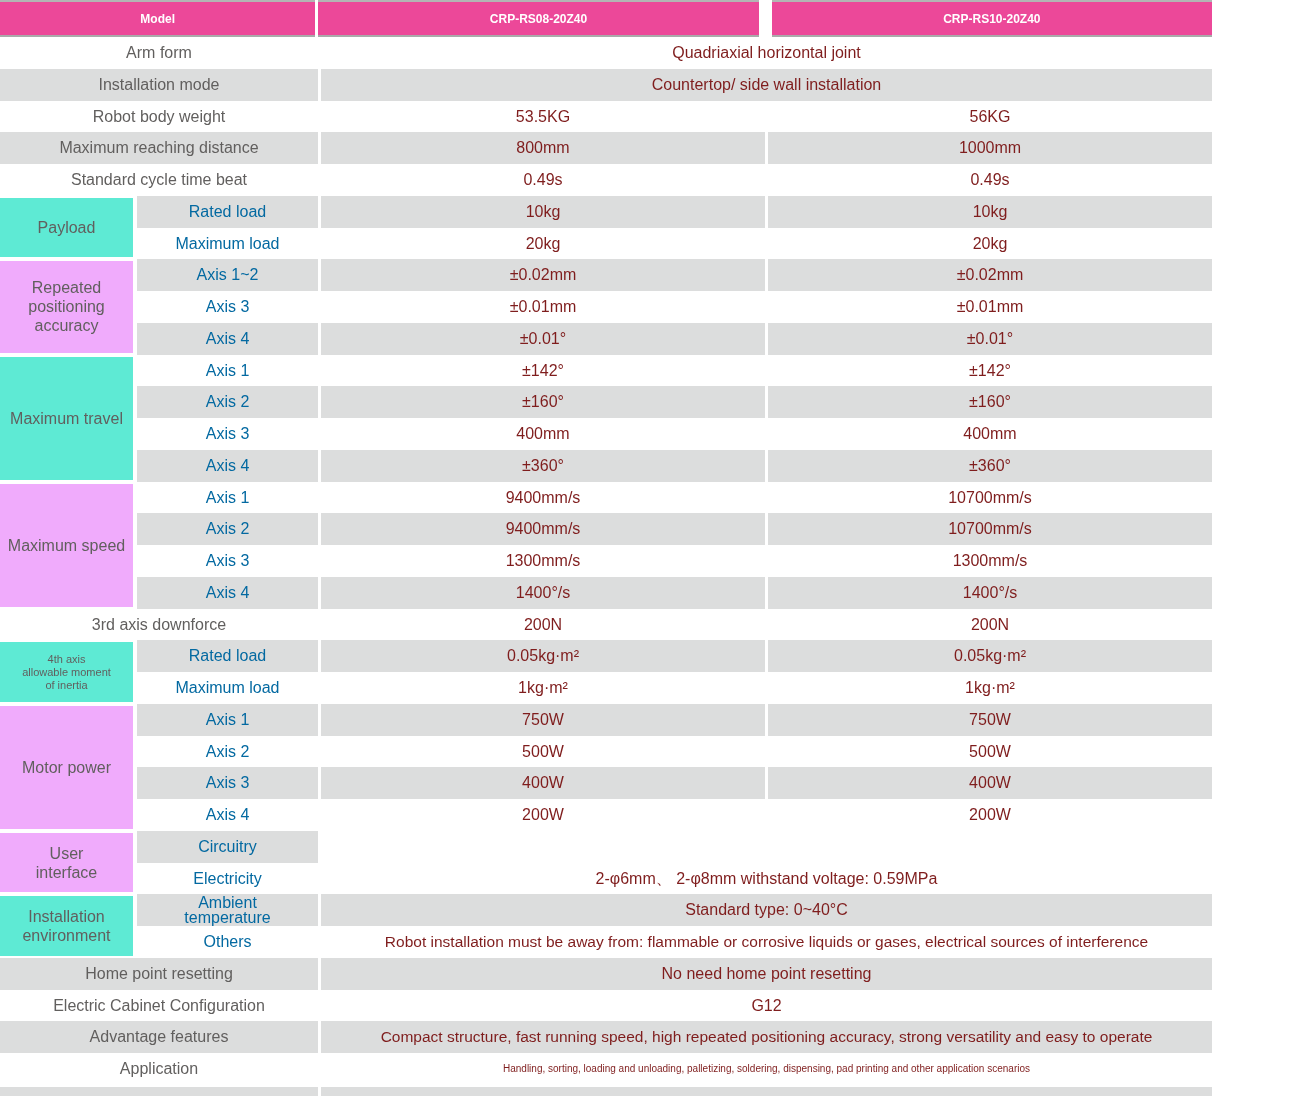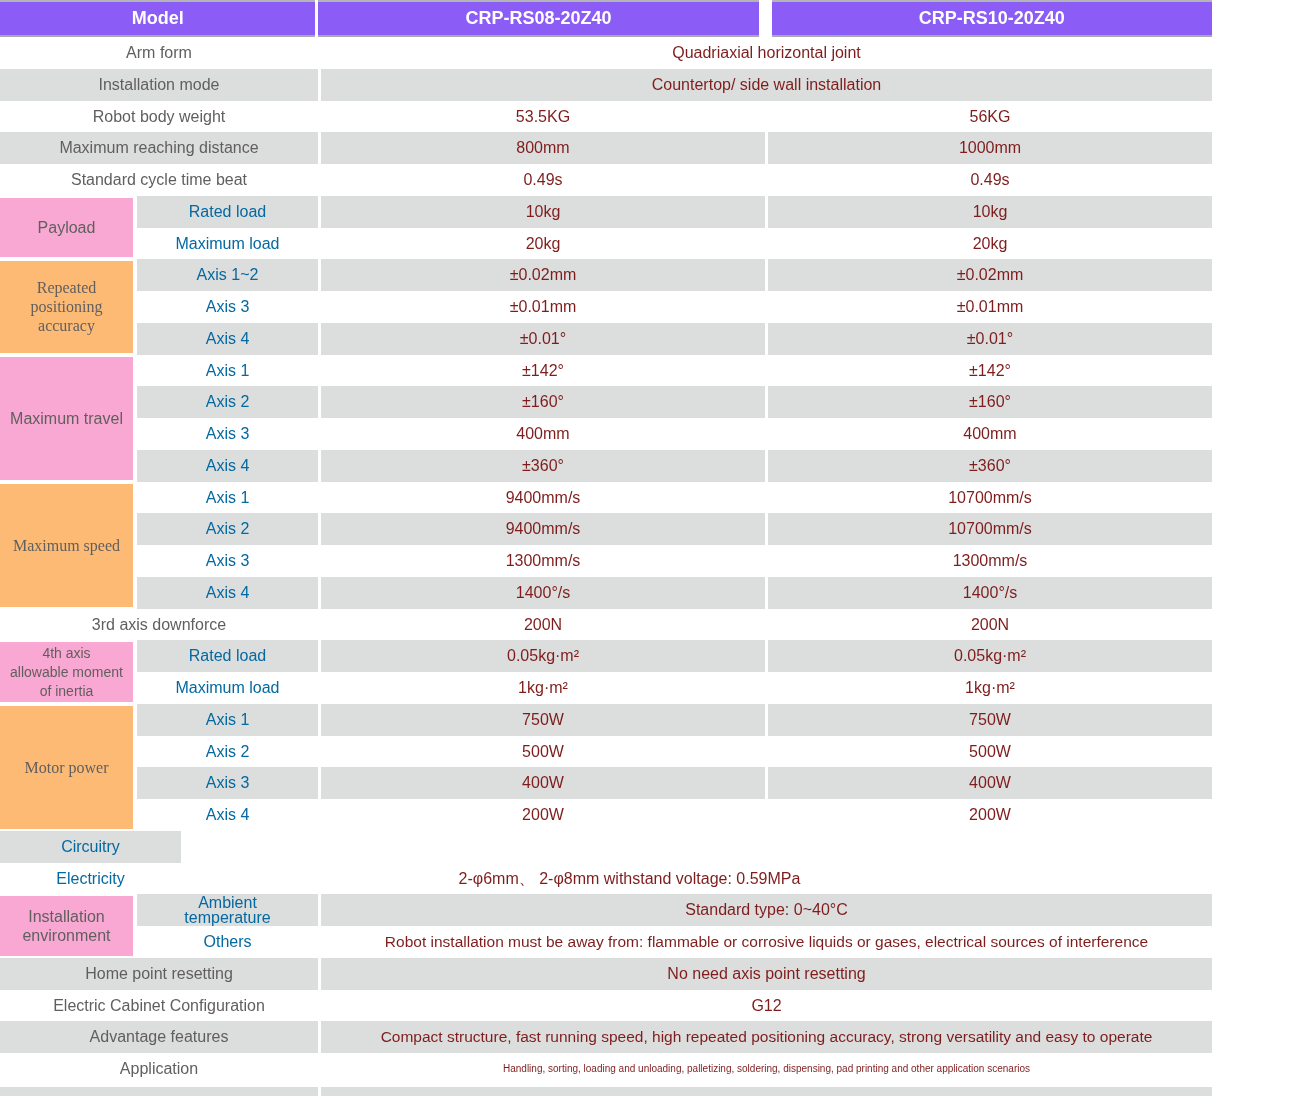--- a/index.html
+++ b/index.html
@@ -12,7 +12,7 @@
   
   .hrow{display:flex;height:37px;}
   .hcell{
-    background:#8b5cf6;color:#ffffff;font-weight:700;font-size:18px;
+    background:#ec4899;color:#ffffff;font-weight:700;font-size:12px;
     display:flex;align-items:center;justify-content:center;
     box-sizing:border-box;border-top:2px solid #b3b4b4;border-bottom:2px solid #a9aaaa;
   }

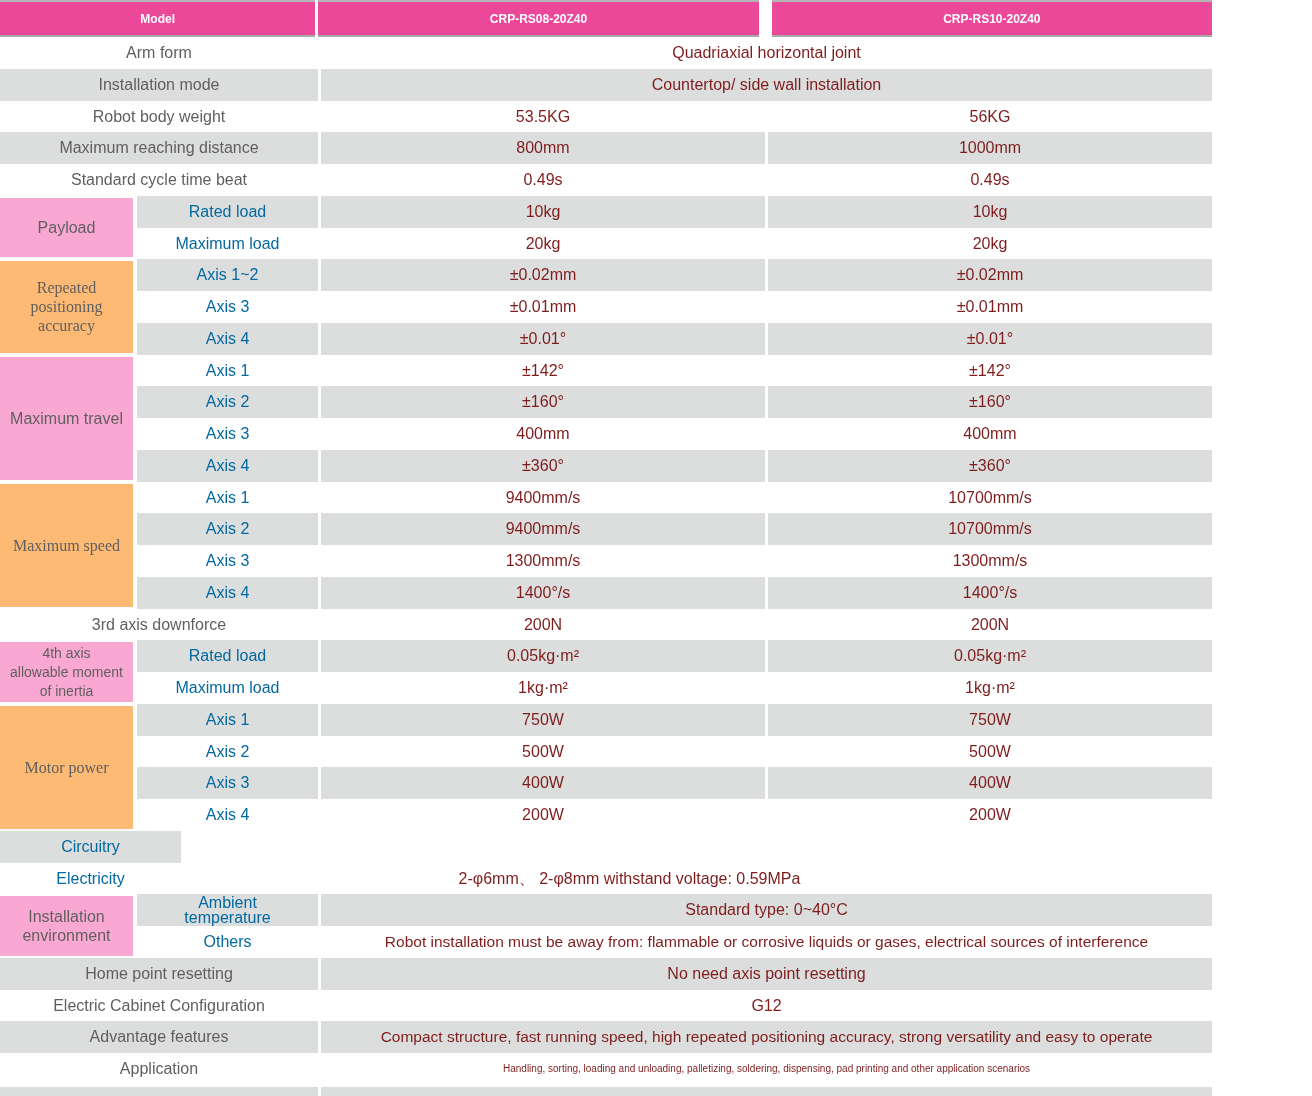--- a/index.html
+++ b/index.html
@@ -42,7 +42,7 @@
     color:#615f5e;font-size:16px;line-height:19px;white-space:pre-line;
     border-top:2px solid #ffffff;border-bottom:2px solid #ffffff;
   }
-  .gcell.dark{background:#f9a8d4;}
+  .gcell.dark{background:#5eead4;}
   .gcell.light{background:#fdba74;font-family:Liberation Serif, serif;}
   .gcell.small{font-size:14px;line-height:19px;}
   .sec-rows{display:flex;flex-direction:column;flex:1;}

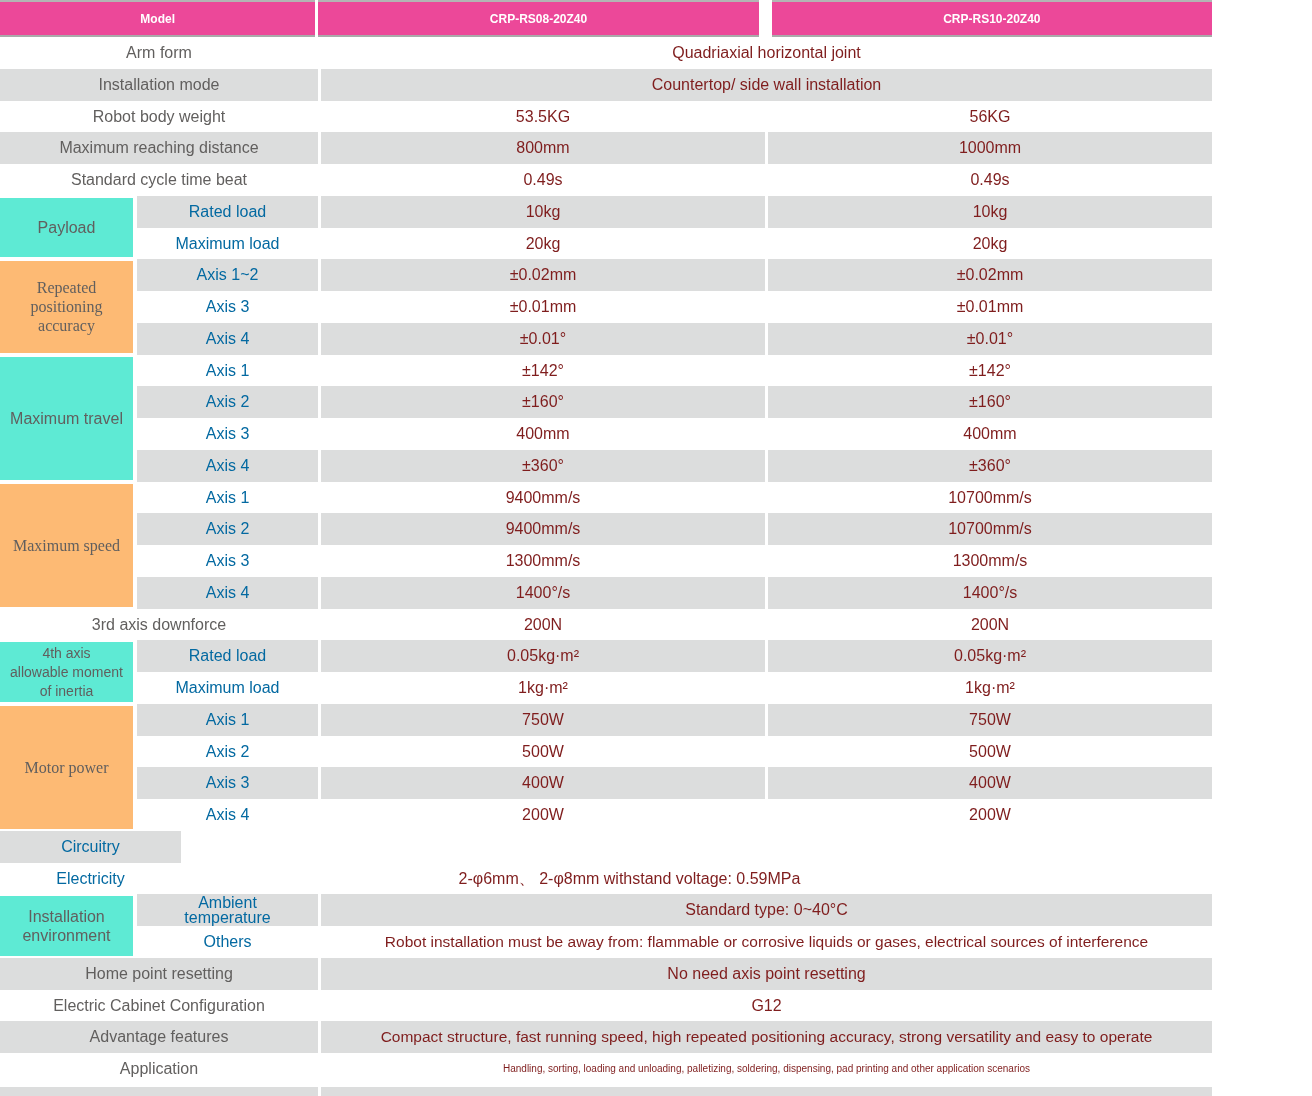--- a/index.html
+++ b/index.html
@@ -43,7 +43,7 @@
     border-top:2px solid #ffffff;border-bottom:2px solid #ffffff;
   }
   .gcell.dark{background:#5eead4;}
-  .gcell.light{background:#fdba74;font-family:Liberation Serif, serif;}
+  .gcell.light{background:#f0abfc;}
   .gcell.small{font-size:14px;line-height:19px;}
   .sec-rows{display:flex;flex-direction:column;flex:1;}
   

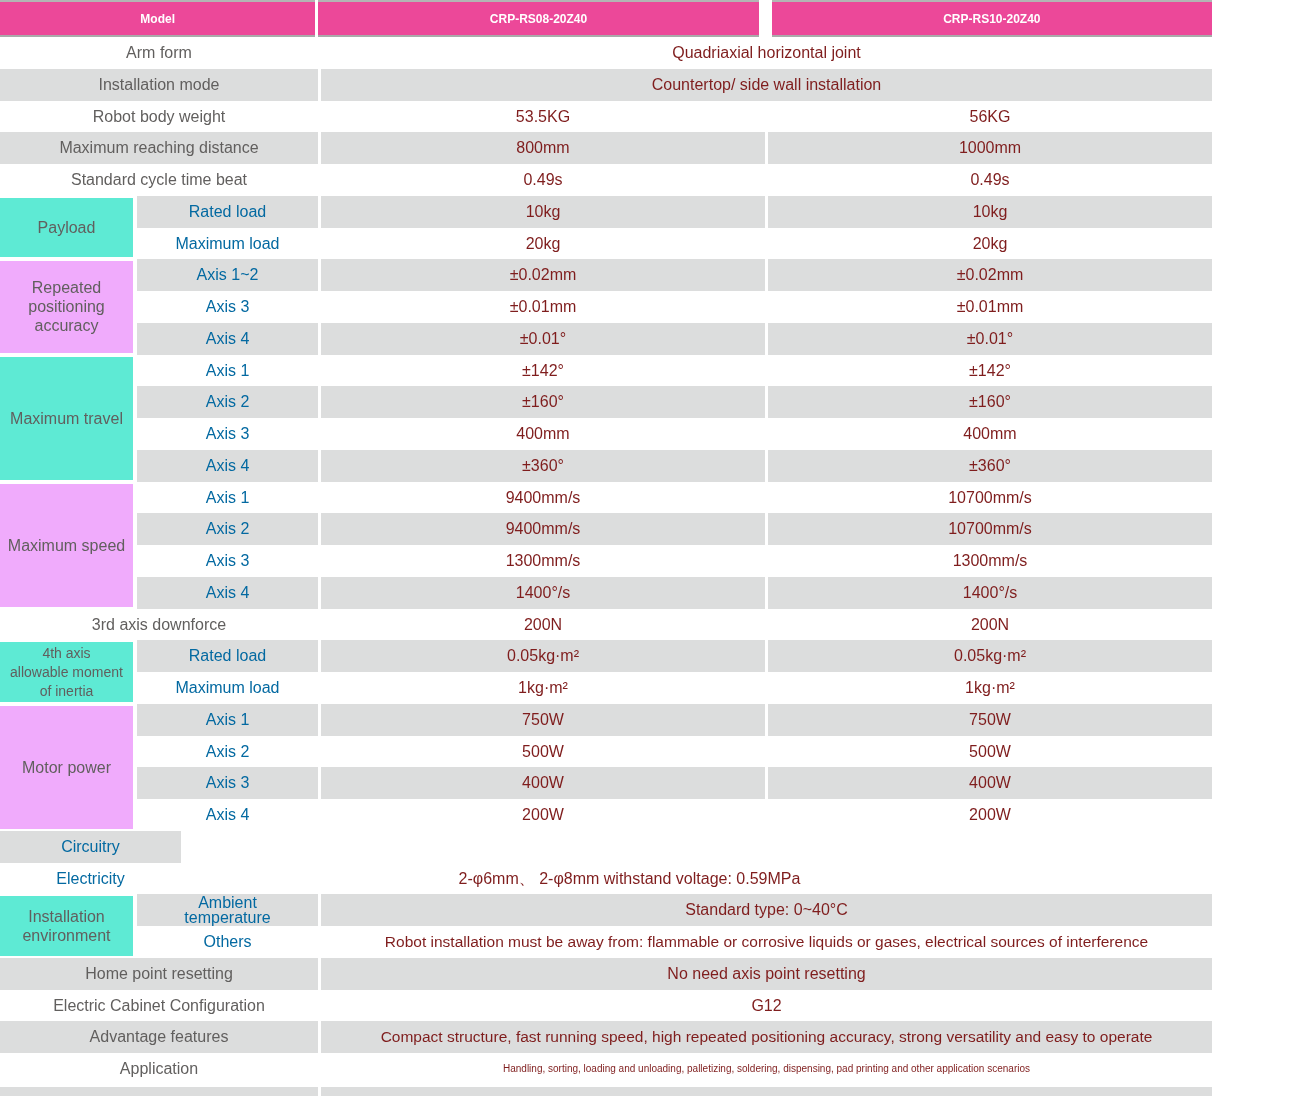--- a/index.html
+++ b/index.html
@@ -44,7 +44,7 @@
   }
   .gcell.dark{background:#5eead4;}
   .gcell.light{background:#f0abfc;}
-  .gcell.small{font-size:14px;line-height:19px;}
+  .gcell.small{font-size:11px;line-height:13px;}
   .sec-rows{display:flex;flex-direction:column;flex:1;}
   
   .row.partial{height:8.9px;margin-top:2.2px;overflow:hidden;}

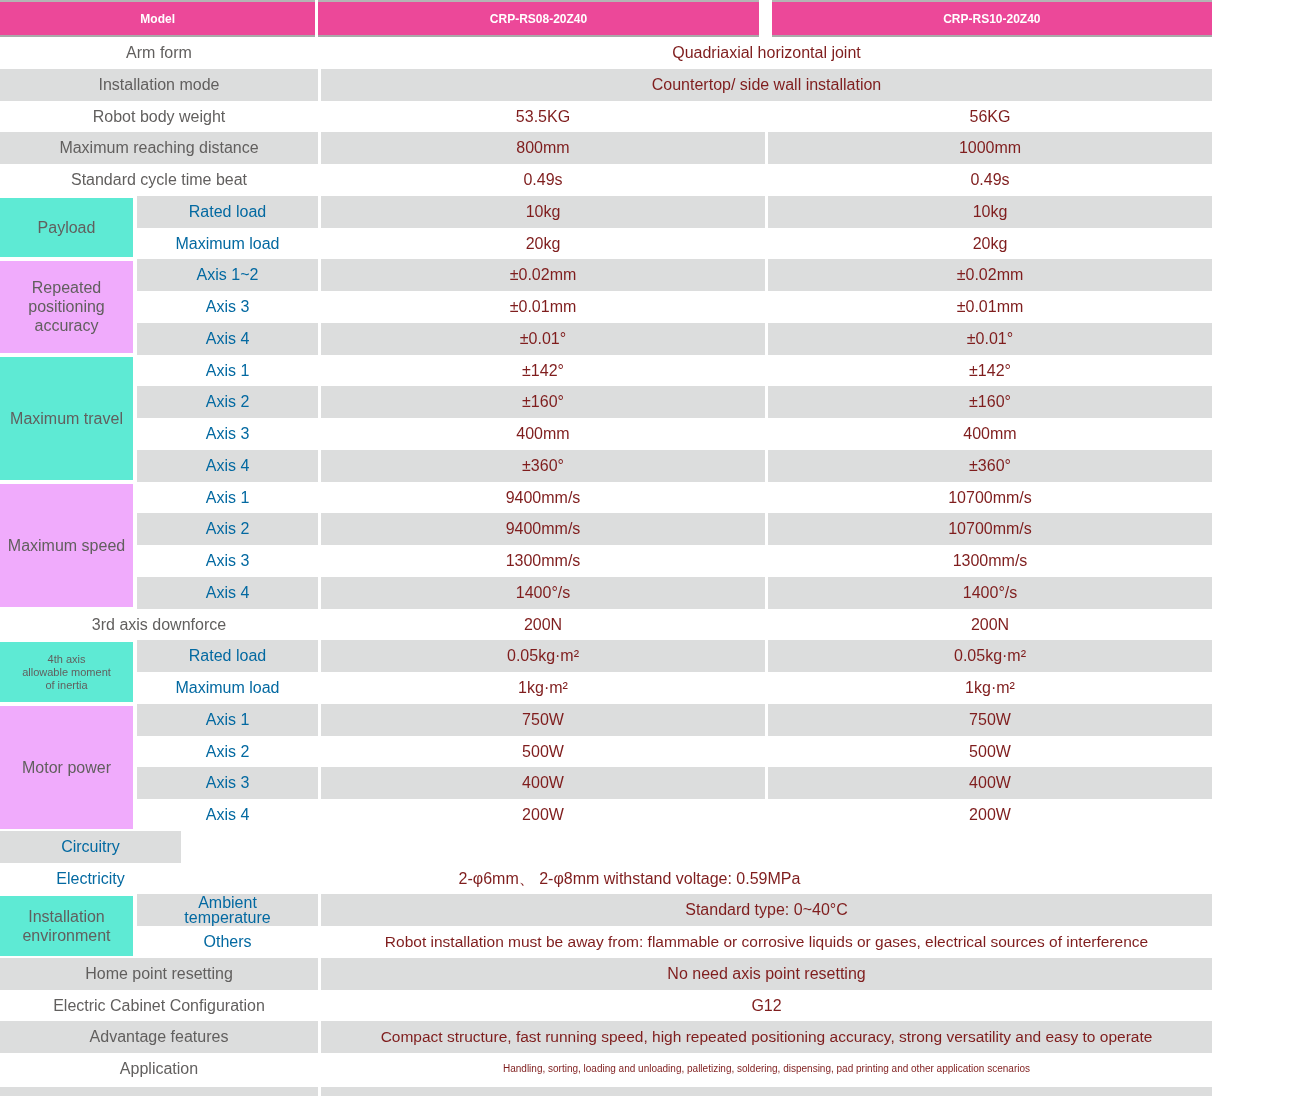--- a/index.html
+++ b/index.html
@@ -226,6 +226,8 @@
   </div>
 
   <div class="section">
+    <div class="gcell light">User
+interface</div>
     <div class="sec-rows">
       <div class="row g">
         <div class="c sub">Circuitry</div>

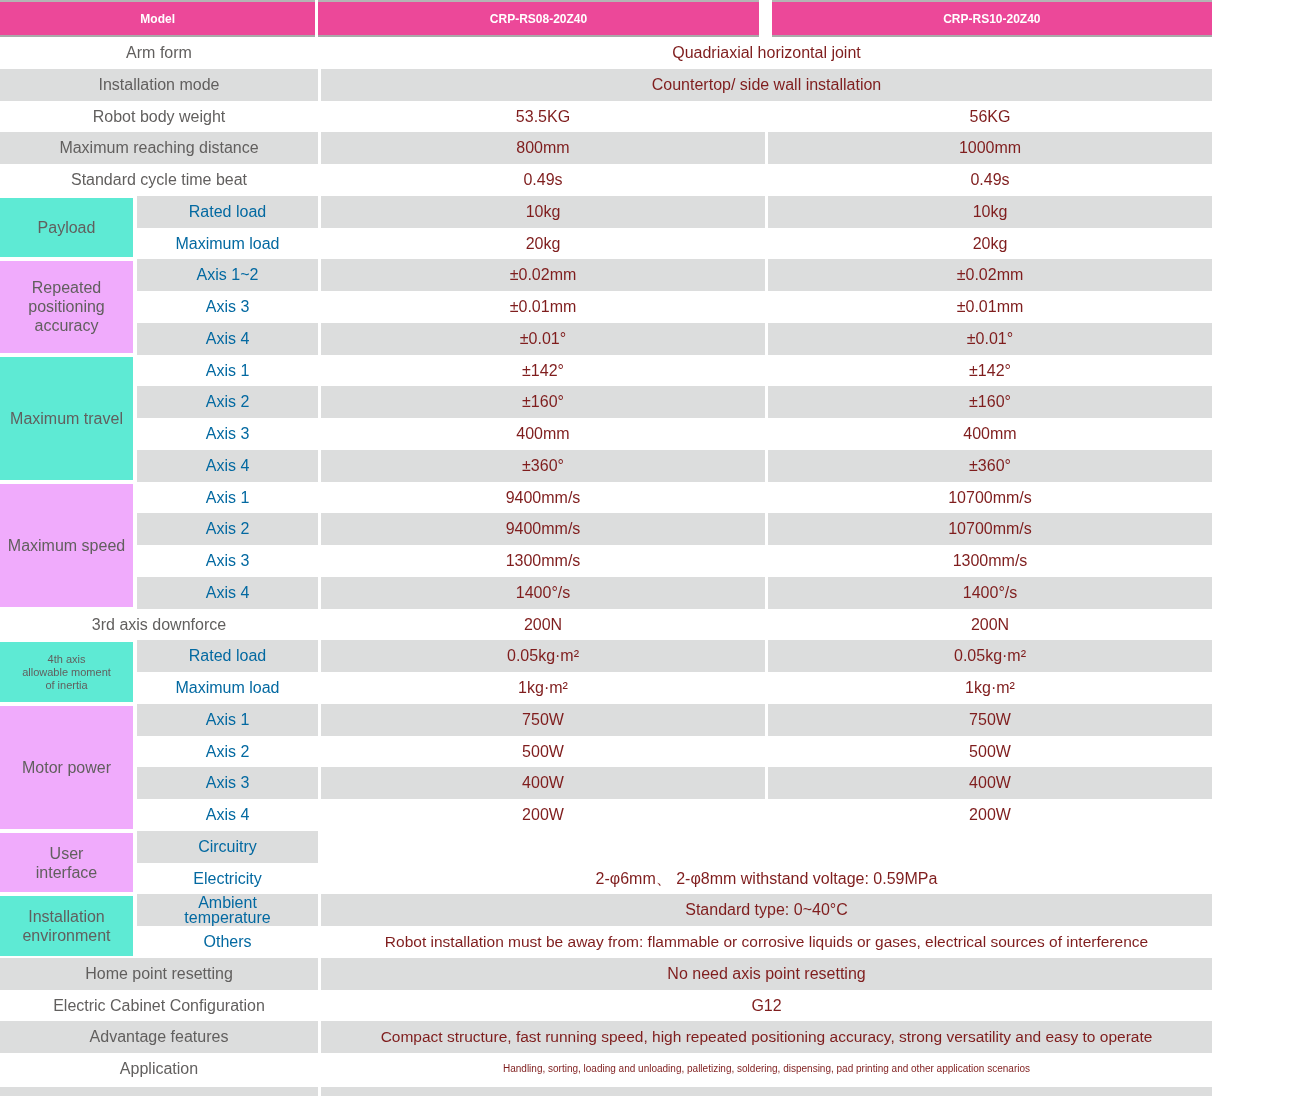--- a/index.html
+++ b/index.html
@@ -257,7 +257,7 @@
 
   <div class="row g">
     <div class="c lbl">Home point resetting</div>
-    <div class="c vm val">No need axis point resetting</div>
+    <div class="c vm val">No need home point resetting</div>
   </div>
   <div class="row">
     <div class="c lbl">Electric Cabinet Configuration</div>

